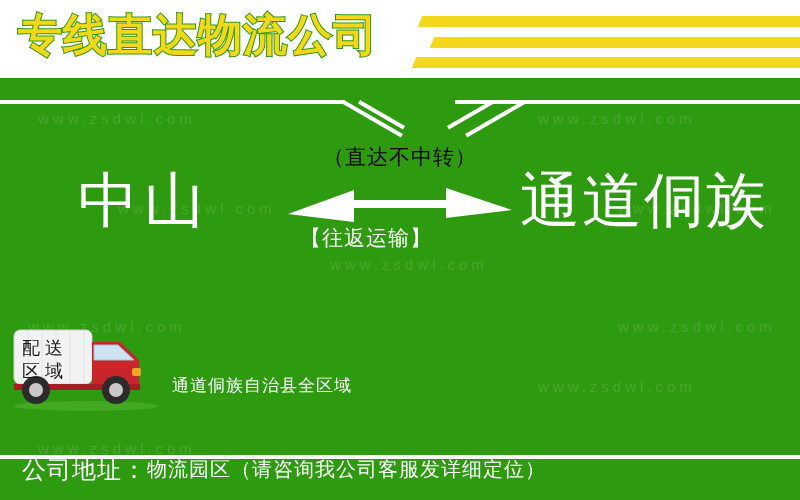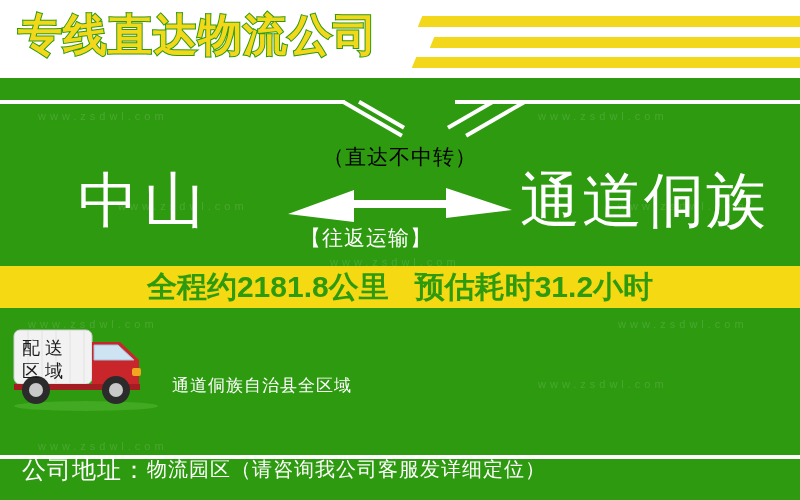--- a/index.html
+++ b/index.html
@@ -43,7 +43,7 @@
   .wm{
     position:absolute;
     color:rgba(255,255,255,0.13);
-    font-size:11px;letter-spacing:4px;white-space:nowrap;
+    font-size:15px;letter-spacing:4px;white-space:nowrap;
     font-family:"Liberation Sans",sans-serif;
     pointer-events:none;
   }

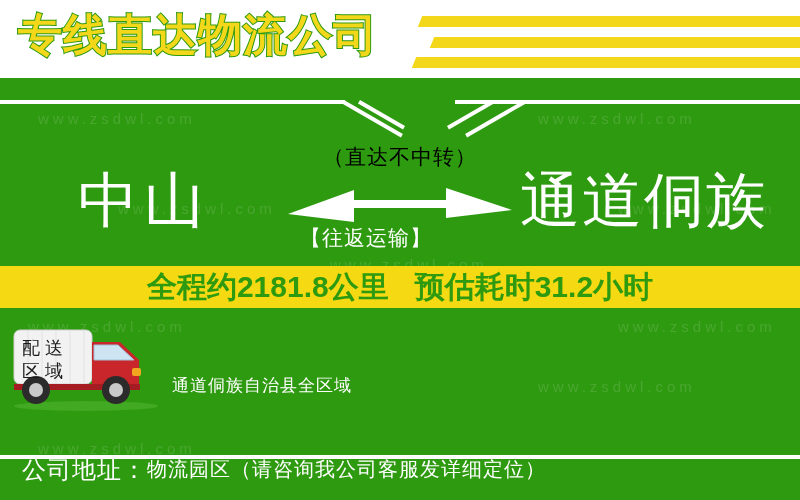--- a/index.html
+++ b/index.html
@@ -163,9 +163,6 @@
 
     <div id="roundtrip-note">【往返运输】</div>
 
-    <div id="distance-band">
-      <div class="dtext"><span>全程约2181.8公里</span><span class="gap"></span><span>预估耗时31.2小时</span></div>
-    </div>
 
     <div id="truck-wrap">
       <svg width="155" height="90" viewBox="0 0 155 90" xmlns="http://www.w3.org/2000/svg">

